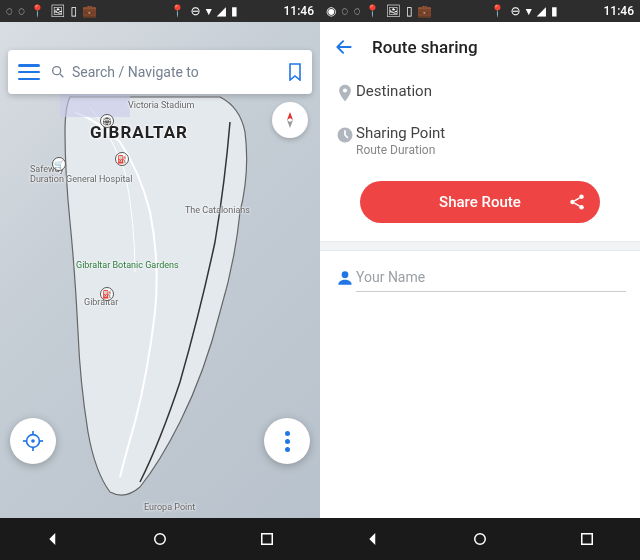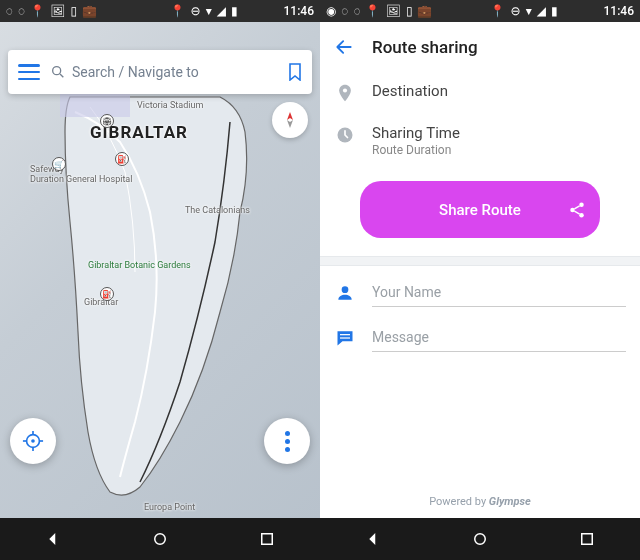--- a/index.html
+++ b/index.html
@@ -37,7 +37,7 @@
   .rs-header { height: 50px; display: flex; align-items: center; padding: 0 14px; gap: 18px; margin-top: 22px; }
   .rs-back { color: #2176e6; }
   .rs-title { font-size: 17px; font-weight: 500; color: #222; }
-  .rs-row { display: flex; align-items: flex-start; padding: 10px 14px; gap: 16px; }
+  .rs-row { display: flex; align-items: flex-start; padding: 10px 14px; }
   .rs-row .icn { width: 22px; height: 22px; display: flex; align-items: center; justify-content: center; color: #b0b6bd; flex-shrink: 0; }
   .rs-row .txt { display: flex; flex-direction: column; }
   .rs-row .txt .main { font-size: 15px; color: #444; }

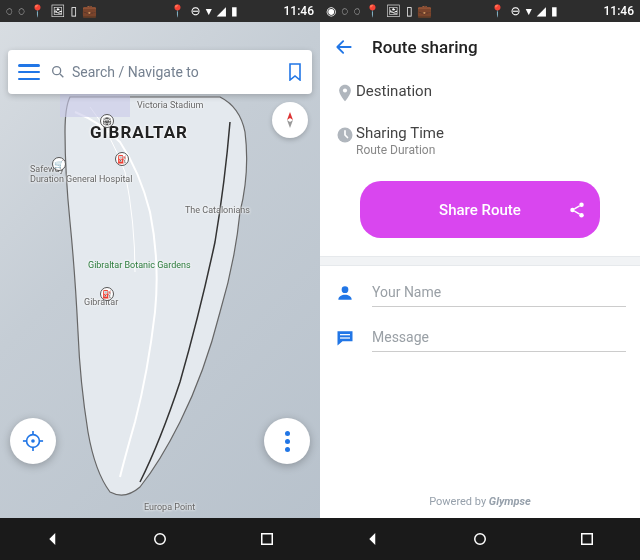--- a/index.html
+++ b/index.html
@@ -92,7 +92,7 @@
         <rect x="20" y="0" width="70" height="25" fill="#c9caea" opacity="0.6"></rect>
       </svg>
     </div>
-    <div class="map-label" style="top:78px;left:137px">Victoria Stadium</div>
+    <div class="map-label" style="top:78px;left:128px">Victoria Stadium</div>
     <div class="map-label big" style="top:100px;left:90px">GIBRALTAR</div>
     <div class="map-label" style="top:142px;left:30px">Safeway</div>
     <div class="map-label" style="top:152px;left:30px">Duration General Hospital</div>

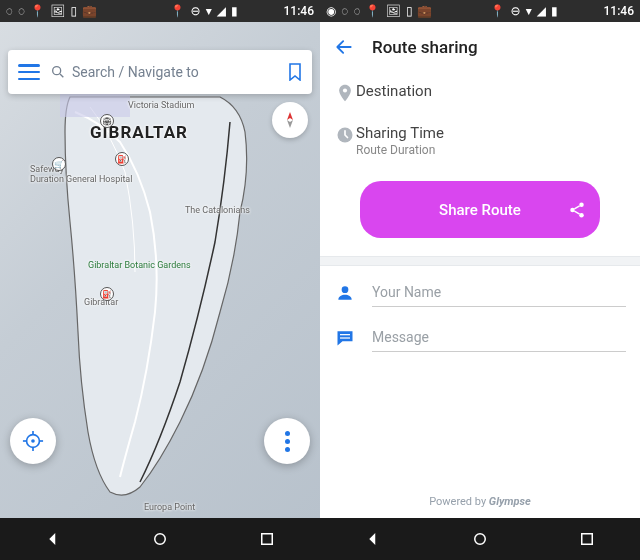--- a/index.html
+++ b/index.html
@@ -216,7 +216,7 @@
           </svg>
       </div>
       <div class="txt">
-        <div class="main">Sharing Time</div>
+        <div class="main">Sharing Point</div>
         <div class="sub">Route Duration</div>
       </div>
     </div>

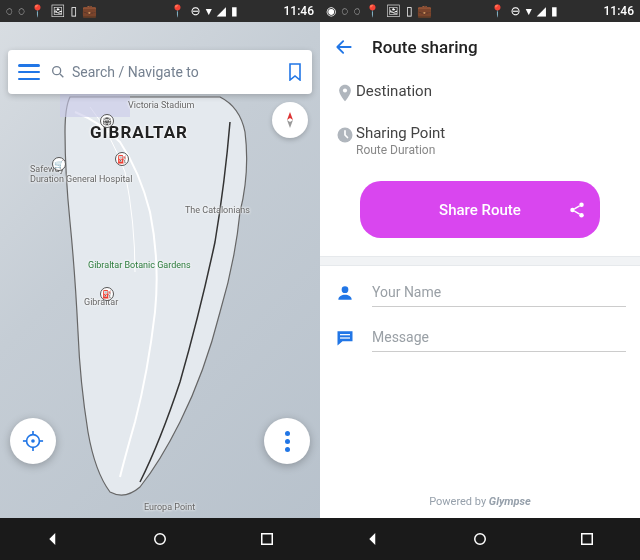--- a/index.html
+++ b/index.html
@@ -42,7 +42,7 @@
   .rs-row .txt { display: flex; flex-direction: column; }
   .rs-row .txt .main { font-size: 15px; color: #444; }
   .rs-row .txt .sub { font-size: 12px; color: #888; margin-top: 1px; }
-  .share-btn { margin: 14px auto 18px; width: 240px; height: 57px; background: #d946ef; border-radius: 21px; display: flex; align-items: center; justify-content: center; color: #fff; font-size: 15px; font-weight: 500; position: relative; }
+  .share-btn { margin: 14px auto 18px; width: 240px; height: 42px; background: #ef4444; border-radius: 21px; display: flex; align-items: center; justify-content: center; color: #fff; font-size: 15px; font-weight: 500; position: relative; }
   .share-btn .share-icn { position: absolute; right: 14px; }
   .divider-block { height: 10px; background: #f1f3f5; border-top: 1px solid #e6e9ec; border-bottom: 1px solid #e6e9ec; }
   .input-row { display: flex; align-items: center; padding: 12px 14px 4px; gap: 16px; }

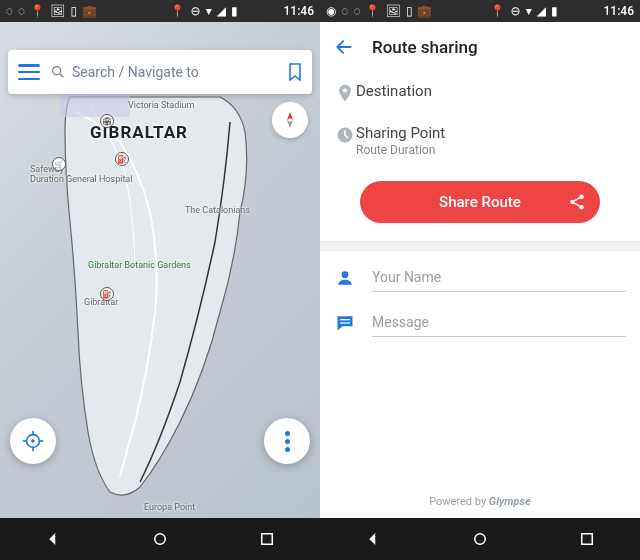--- a/index.html
+++ b/index.html
@@ -97,7 +97,7 @@
     <div class="map-label" style="top:142px;left:30px">Safeway</div>
     <div class="map-label" style="top:152px;left:30px">Duration General Hospital</div>
     <div class="map-label" style="top:183px;left:185px">The Catalonians</div>
-    <div class="map-label botanic" style="top:238px;left:88px">Gibraltar Botanic Gardens</div>
+    <div class="map-label botanic" style="top:238px;left:76px">Gibraltar Botanic Gardens</div>
     <div class="map-label" style="top:275px;left:84px">Gibraltar</div>
     <div class="map-label" style="top:480px;left:144px">Europa Point</div>
 

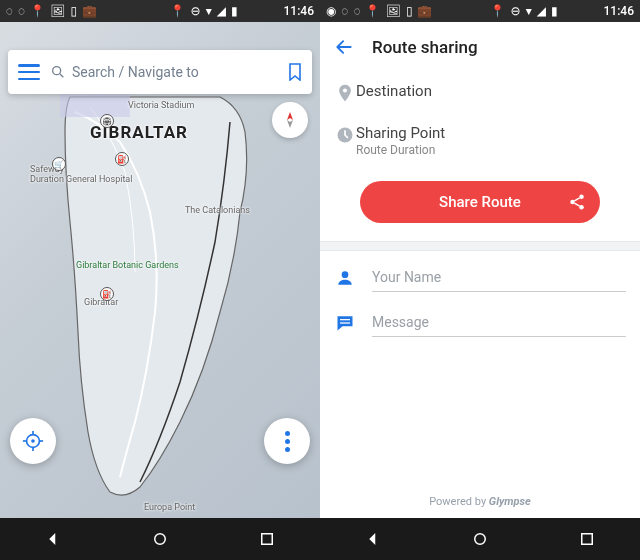--- a/index.html
+++ b/index.html
@@ -45,7 +45,7 @@
   .share-btn { margin: 14px auto 18px; width: 240px; height: 42px; background: #ef4444; border-radius: 21px; display: flex; align-items: center; justify-content: center; color: #fff; font-size: 15px; font-weight: 500; position: relative; }
   .share-btn .share-icn { position: absolute; right: 14px; }
   .divider-block { height: 10px; background: #f1f3f5; border-top: 1px solid #e6e9ec; border-bottom: 1px solid #e6e9ec; }
-  .input-row { display: flex; align-items: center; padding: 12px 14px 4px; gap: 16px; }
+  .input-row { display: flex; align-items: center; padding: 12px 14px 4px; }
   .input-row .icn { width: 22px; height: 22px; color: #2176e6; display: flex; align-items: center; justify-content: center; flex-shrink: 0; }
   .input-row .inp { flex: 1; border: none; border-bottom: 1px solid #ccc; padding: 6px 0; font-size: 14px; color: #333; outline: none; background: transparent; }
   .input-row .inp::placeholder { color: #9aa0a6; }

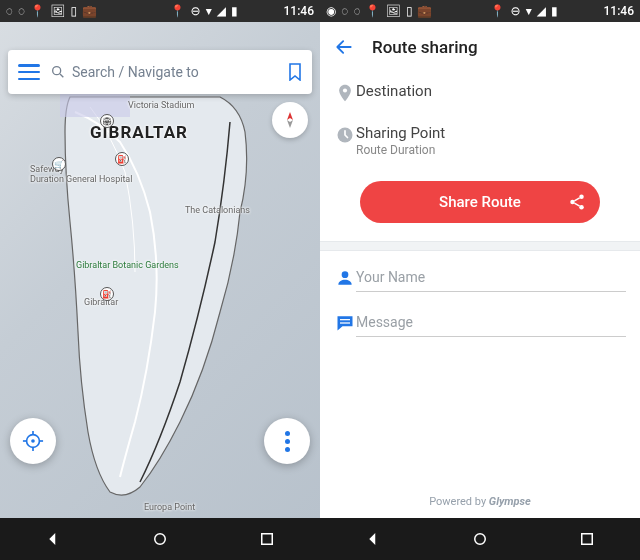--- a/index.html
+++ b/index.html
@@ -244,16 +244,6 @@
       <input class="inp" placeholder="Your Name" style="">
     </div>
 
-    <div class="input-row">
-      <div class="icn">
-        <svg width="20" height="20" viewBox="0 0 24 24">
-            <path d="M3 4 h18 v12 h-12 l-6 5 Z" fill="#2176e6"></path>
-            <line x1="6" y1="8" x2="18" y2="8" stroke="#fff" stroke-width="1.5"></line>
-            <line x1="6" y1="12" x2="18" y2="12" stroke="#fff" stroke-width="1.5"></line>
-          </svg>
-      </div>
-      <input class="inp" placeholder="Message" style="">
-    </div>
 
     <div class="spacer"></div>
 

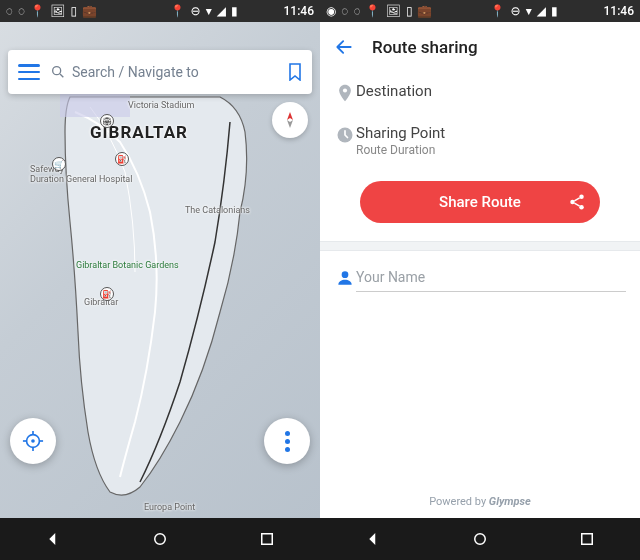--- a/index.html
+++ b/index.html
@@ -247,9 +247,6 @@
 
     <div class="spacer"></div>
 
-    <div class="powered">
-      <span>Powered by </span><b>Glympse</b>
-    </div>
   </div>
 
   <div class="nav-bar">

